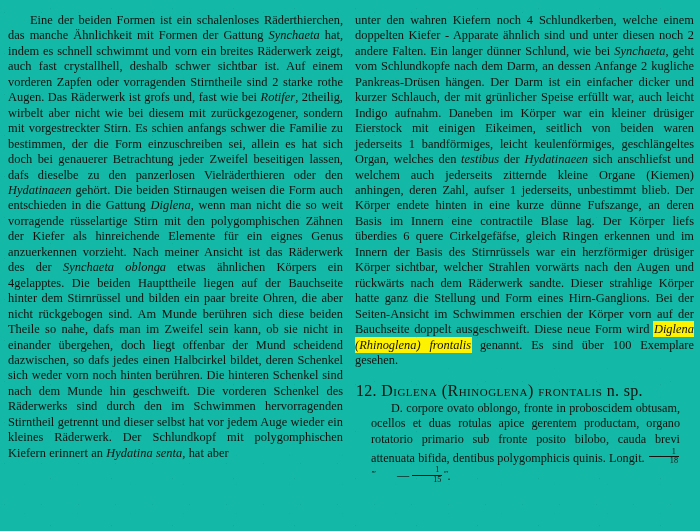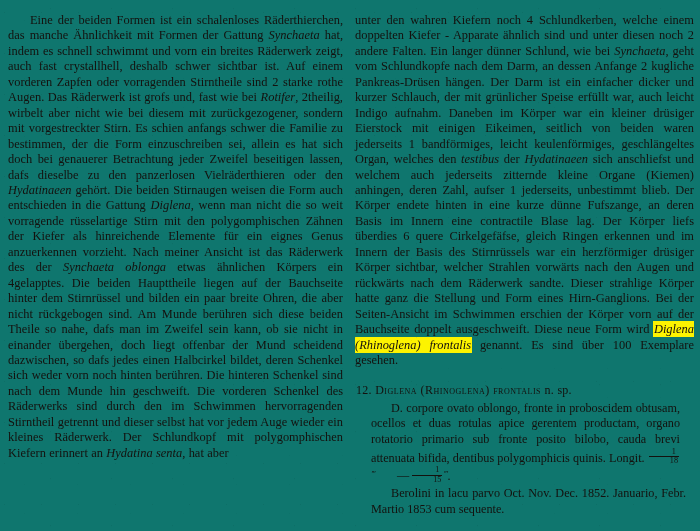--- a/index.html
+++ b/index.html
@@ -11,7 +11,7 @@
     position: relative;
     width: 700px;
     height: 531px;
-    background: #0f766e;
+    background: #14b8a6;
     overflow: hidden;
     font-family: "Liberation Serif", "DejaVu Serif", serif;
     color: #14110e;

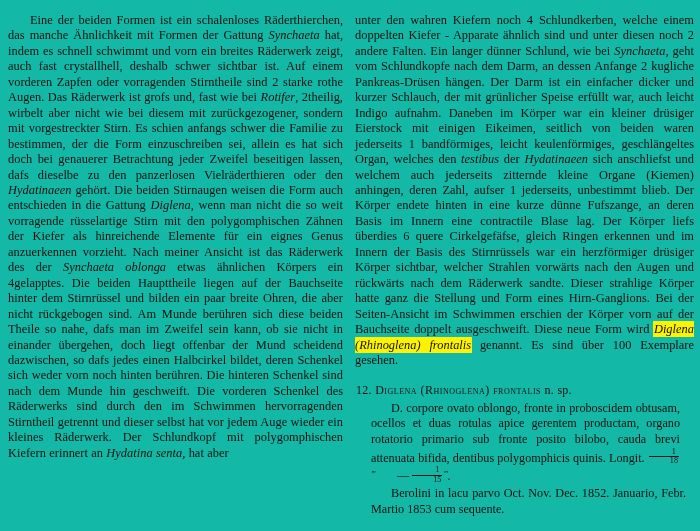--- a/index.html
+++ b/index.html
@@ -57,7 +57,7 @@
   }
   .species-heading {
     margin: 15px 0 0 0;
-    font-size: 12px;
+    font-size: 16px;
     line-height: 15.4px;
     letter-spacing: 0.25px;
     text-indent: 0;

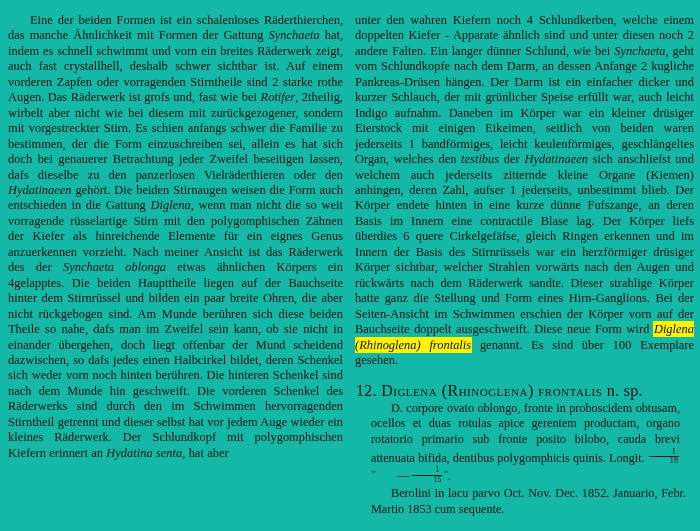--- a/index.html
+++ b/index.html
@@ -144,7 +144,6 @@
 
       <p class="latin-desc"><span>D. corpore ovato oblongo, fronte in proboscidem obtusam, ocellos et duas rotulas apice gerentem productam, organo rotatorio primario sub fronte posito bilobo, cauda brevi attenuata bifida, dentibus polygomphicis quinis. Longit. </span><span class="frac"><span class="num">1</span><span class="den">18</span></span><span class="prime">′′′</span><span class="dash-range">—</span><span class="frac"><span class="num">1</span><span class="den">15</span></span><span class="prime">′′′</span><span>.</span></p>
 
-      <p class="locality"><span>Berolini in lacu parvo Oct. Nov. Dec. 1852. Januario, Febr. Martio 1853 cum sequente.</span></p>
     </div>
 
   </div>

